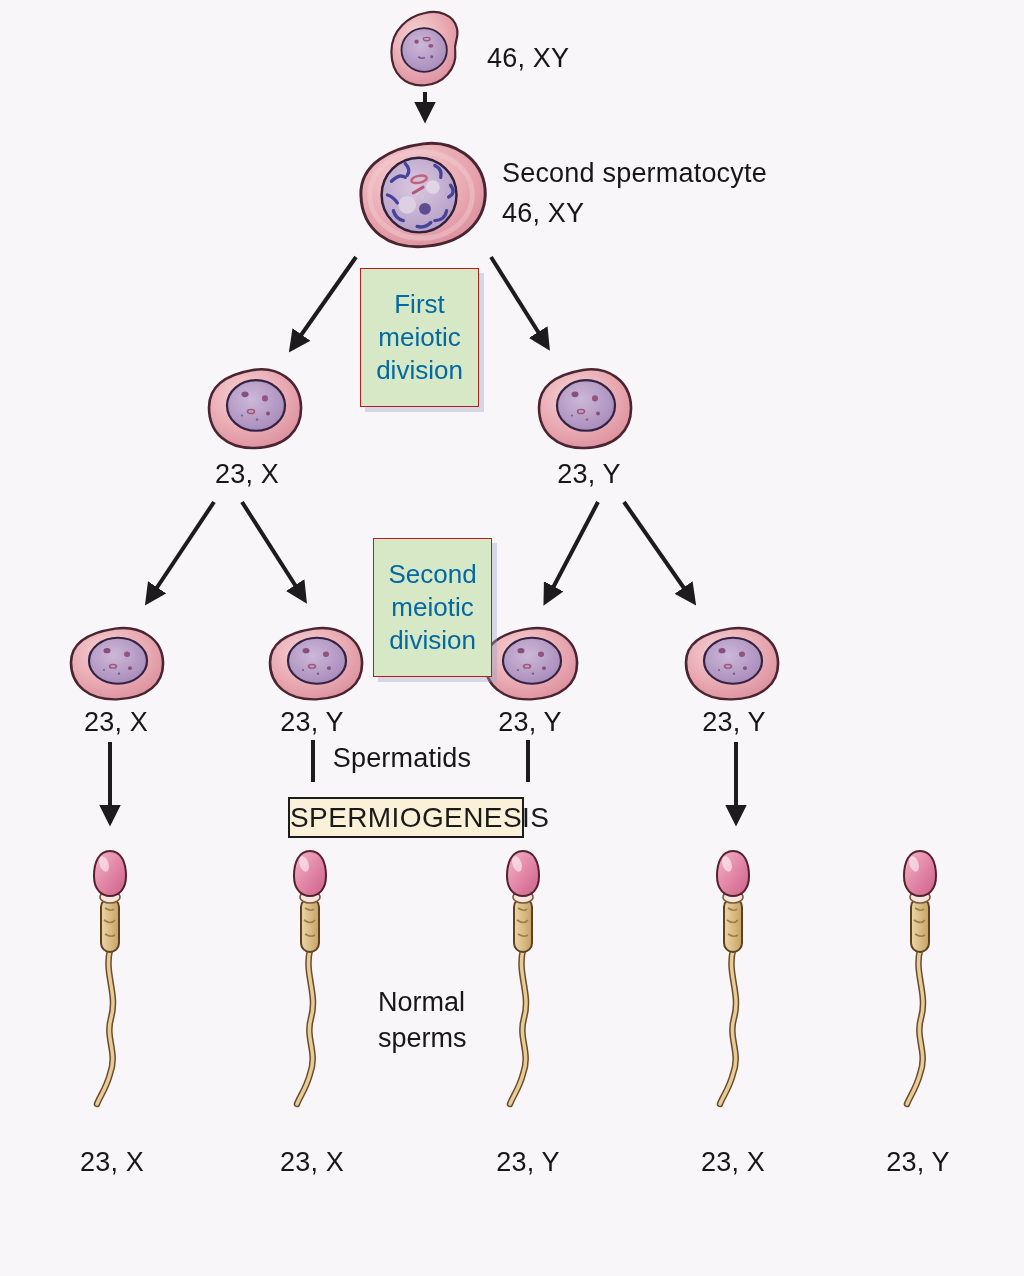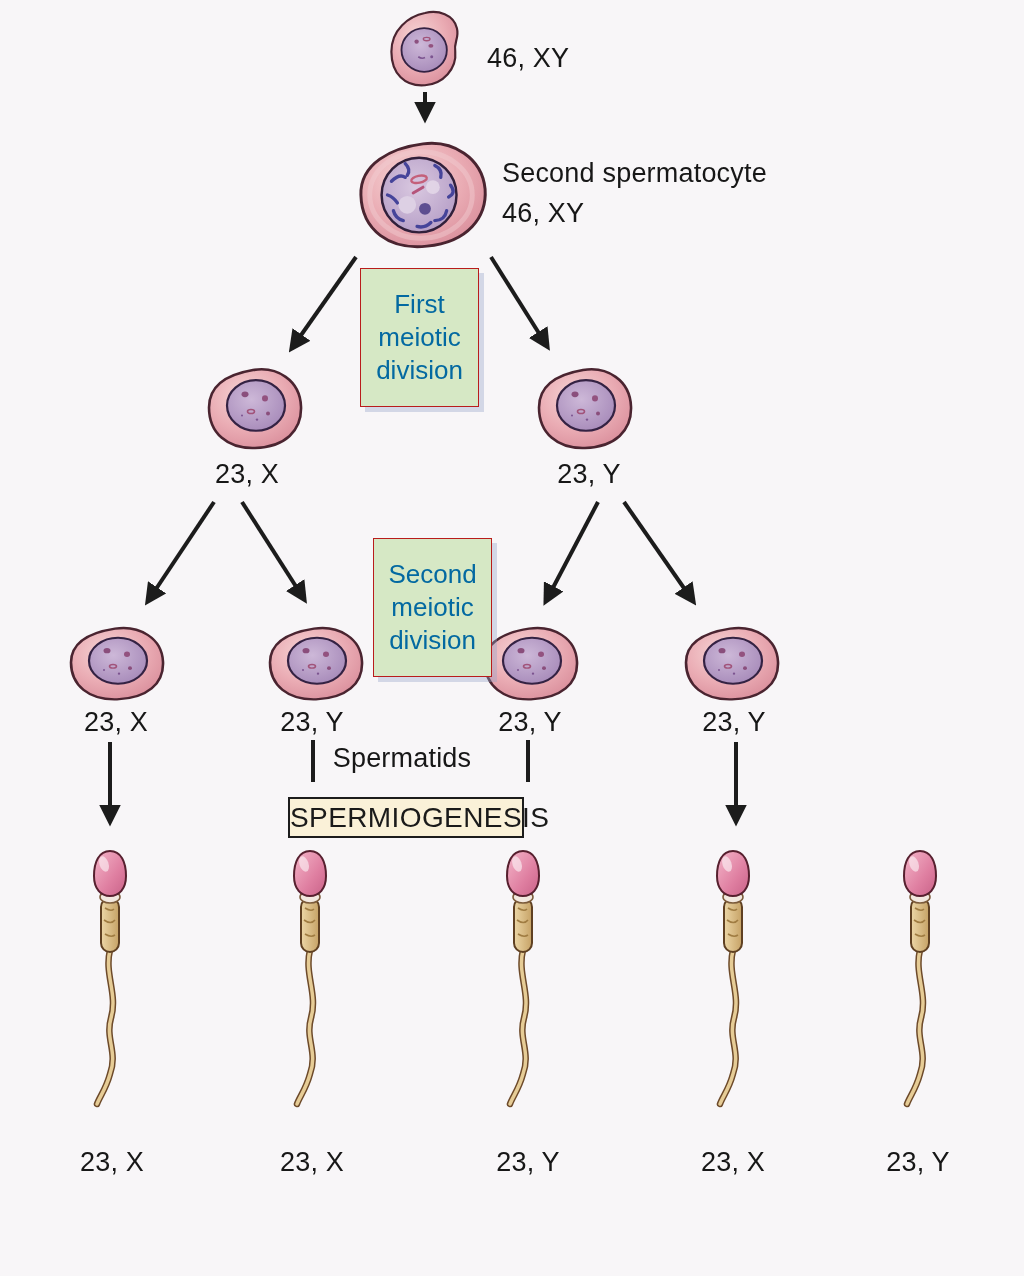--- a/index.html
+++ b/index.html
@@ -210,6 +210,10 @@
     <span>SPERMIOGENESIS</span>
   </div>
 
+  <div class="mlabel" style="left:378px;top:984px">
+    <div>Normal</div>
+    <div>sperms</div>
+  </div>
 
   <div class="lbl center" style="left:112px;top:1146px">23, X</div>
   <div class="lbl center" style="left:312px;top:1146px">23, X</div>

